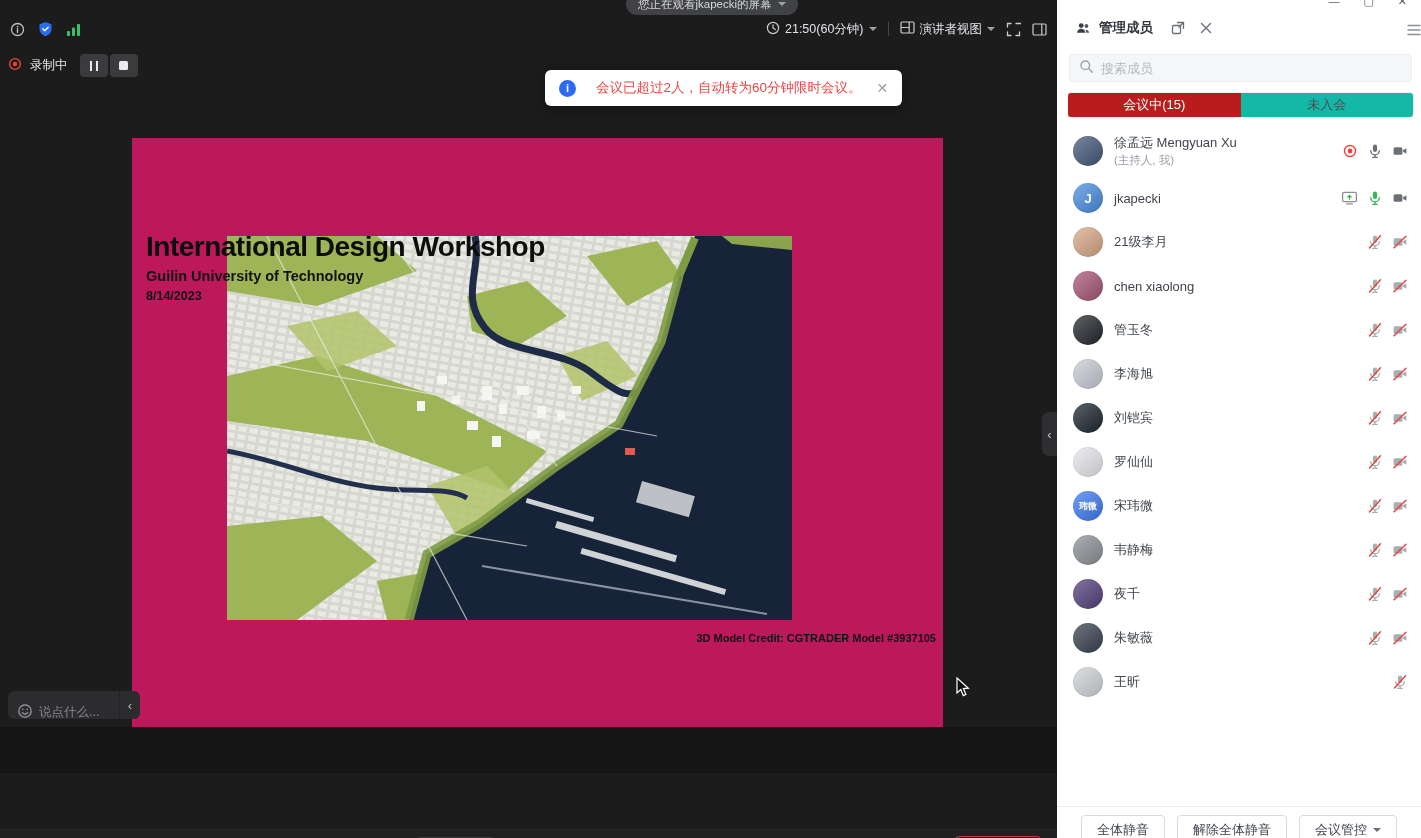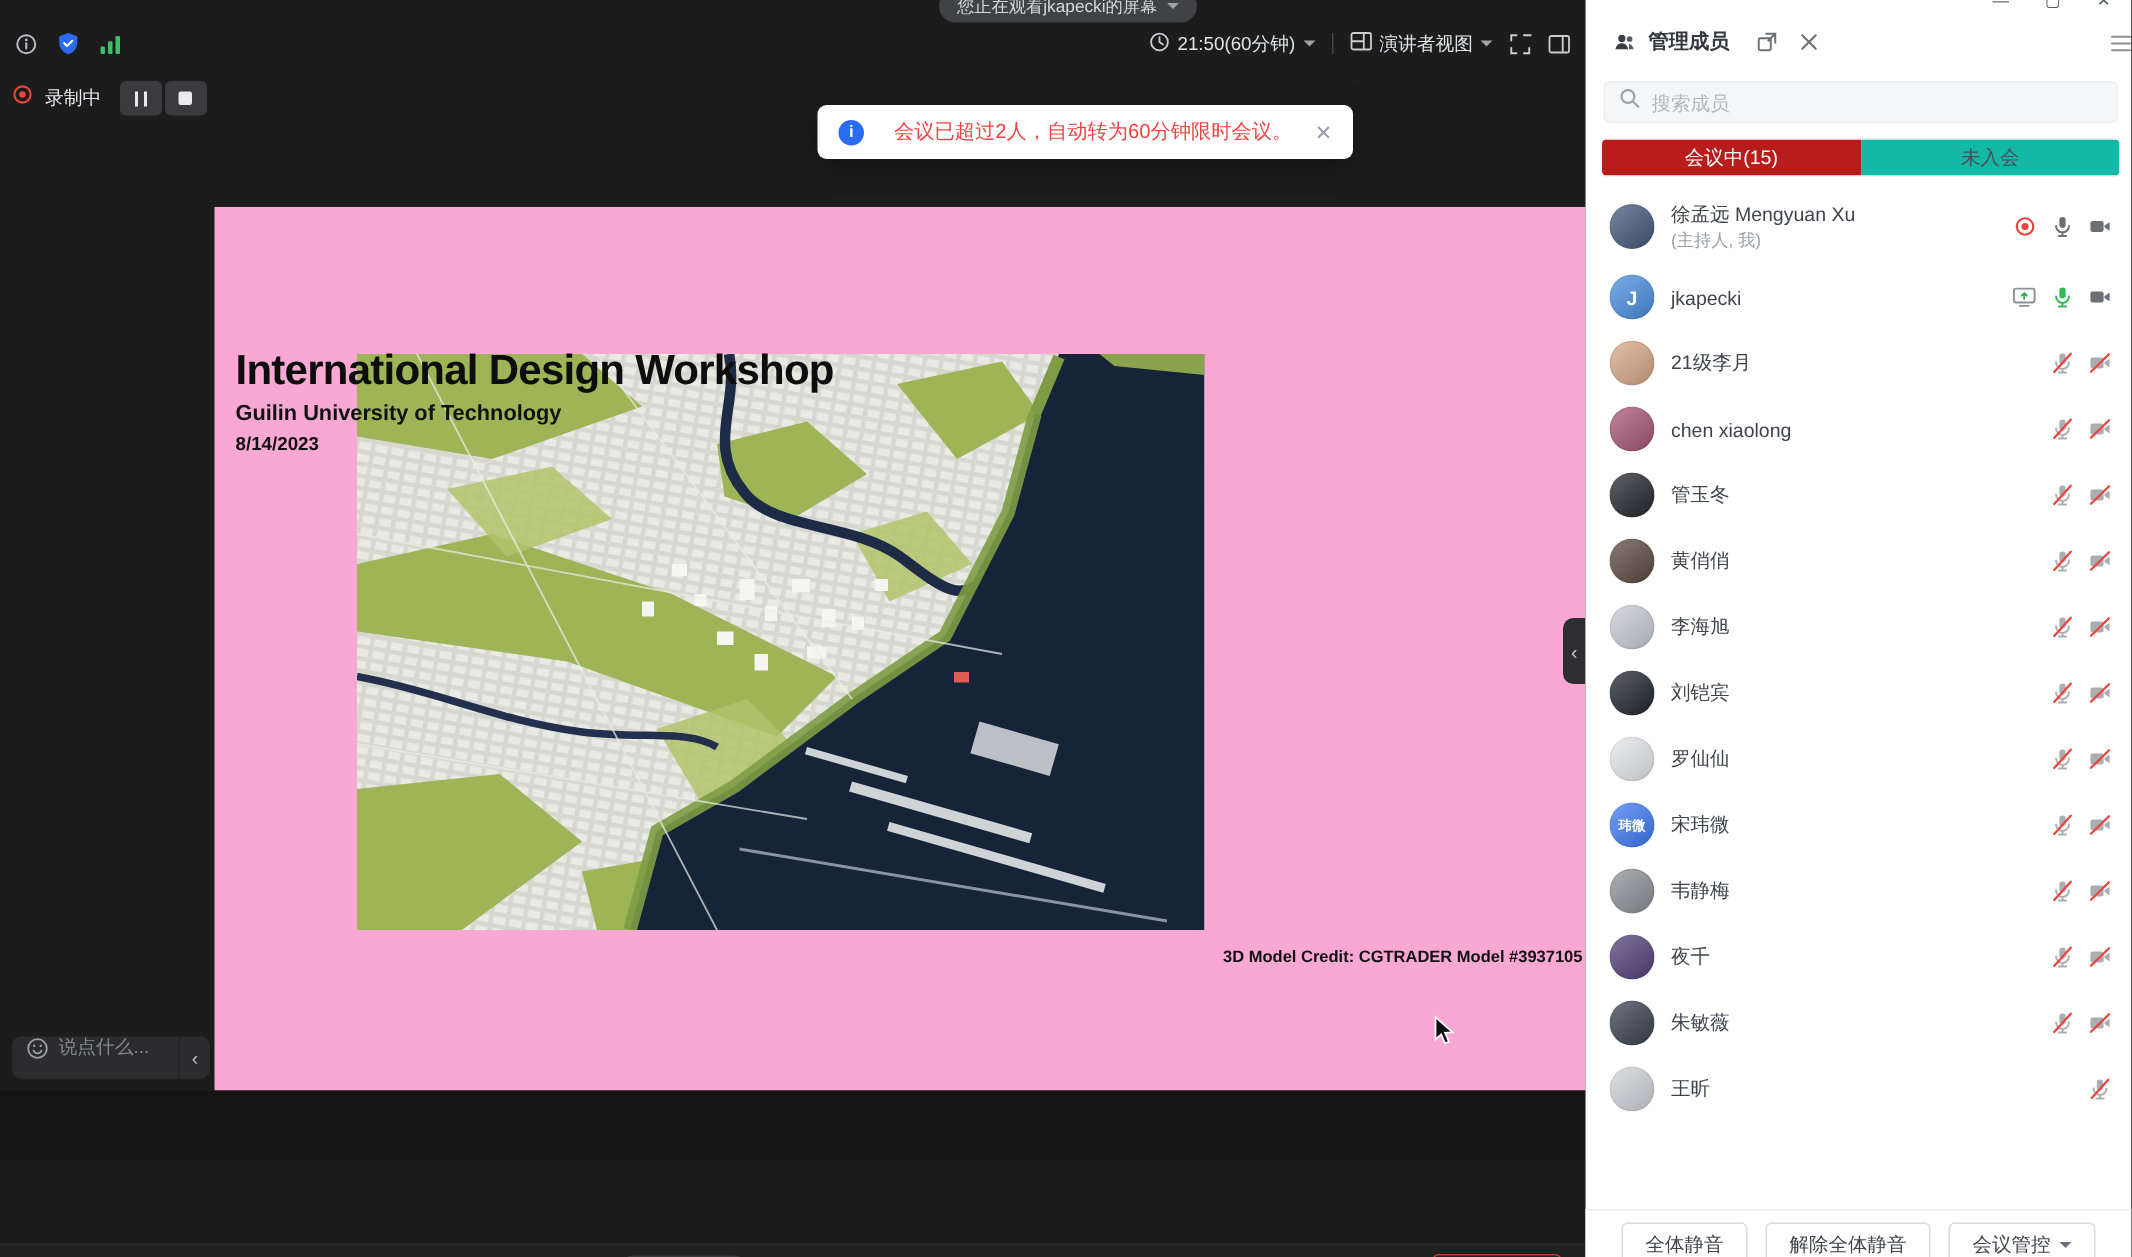--- a/index.html
+++ b/index.html
@@ -22,7 +22,7 @@
 .notice-icon{width:17px;height:17px;border-radius:50%;background:#2a6bf2;color:#fff;font-size:11px;font-weight:bold;display:flex;align-items:center;justify-content:center;flex:none}
 .notice-text{margin-left:20px;font-size:13.5px;color:#ef4444;white-space:nowrap}
 .notice-close{margin-left:15px;color:#9aa0a8;font-size:14px;cursor:pointer}
-.slide{position:absolute;left:143px;top:138px;width:919px;height:589px;background:#f9a8d4;overflow:hidden}
+.slide{position:absolute;left:132px;top:138px;width:811px;height:589px;background:#be185d;overflow:hidden}
 .slide-map{position:absolute;left:95px;top:98px;z-index:1}
 .slide-title{position:absolute;left:14px;top:93px;font-size:28px;font-weight:bold;color:#0d0d0d;letter-spacing:-.5px;z-index:2;white-space:nowrap}
 .slide-sub{position:absolute;left:14px;top:130px;font-size:14.5px;font-weight:bold;color:#111;z-index:2;white-space:nowrap}

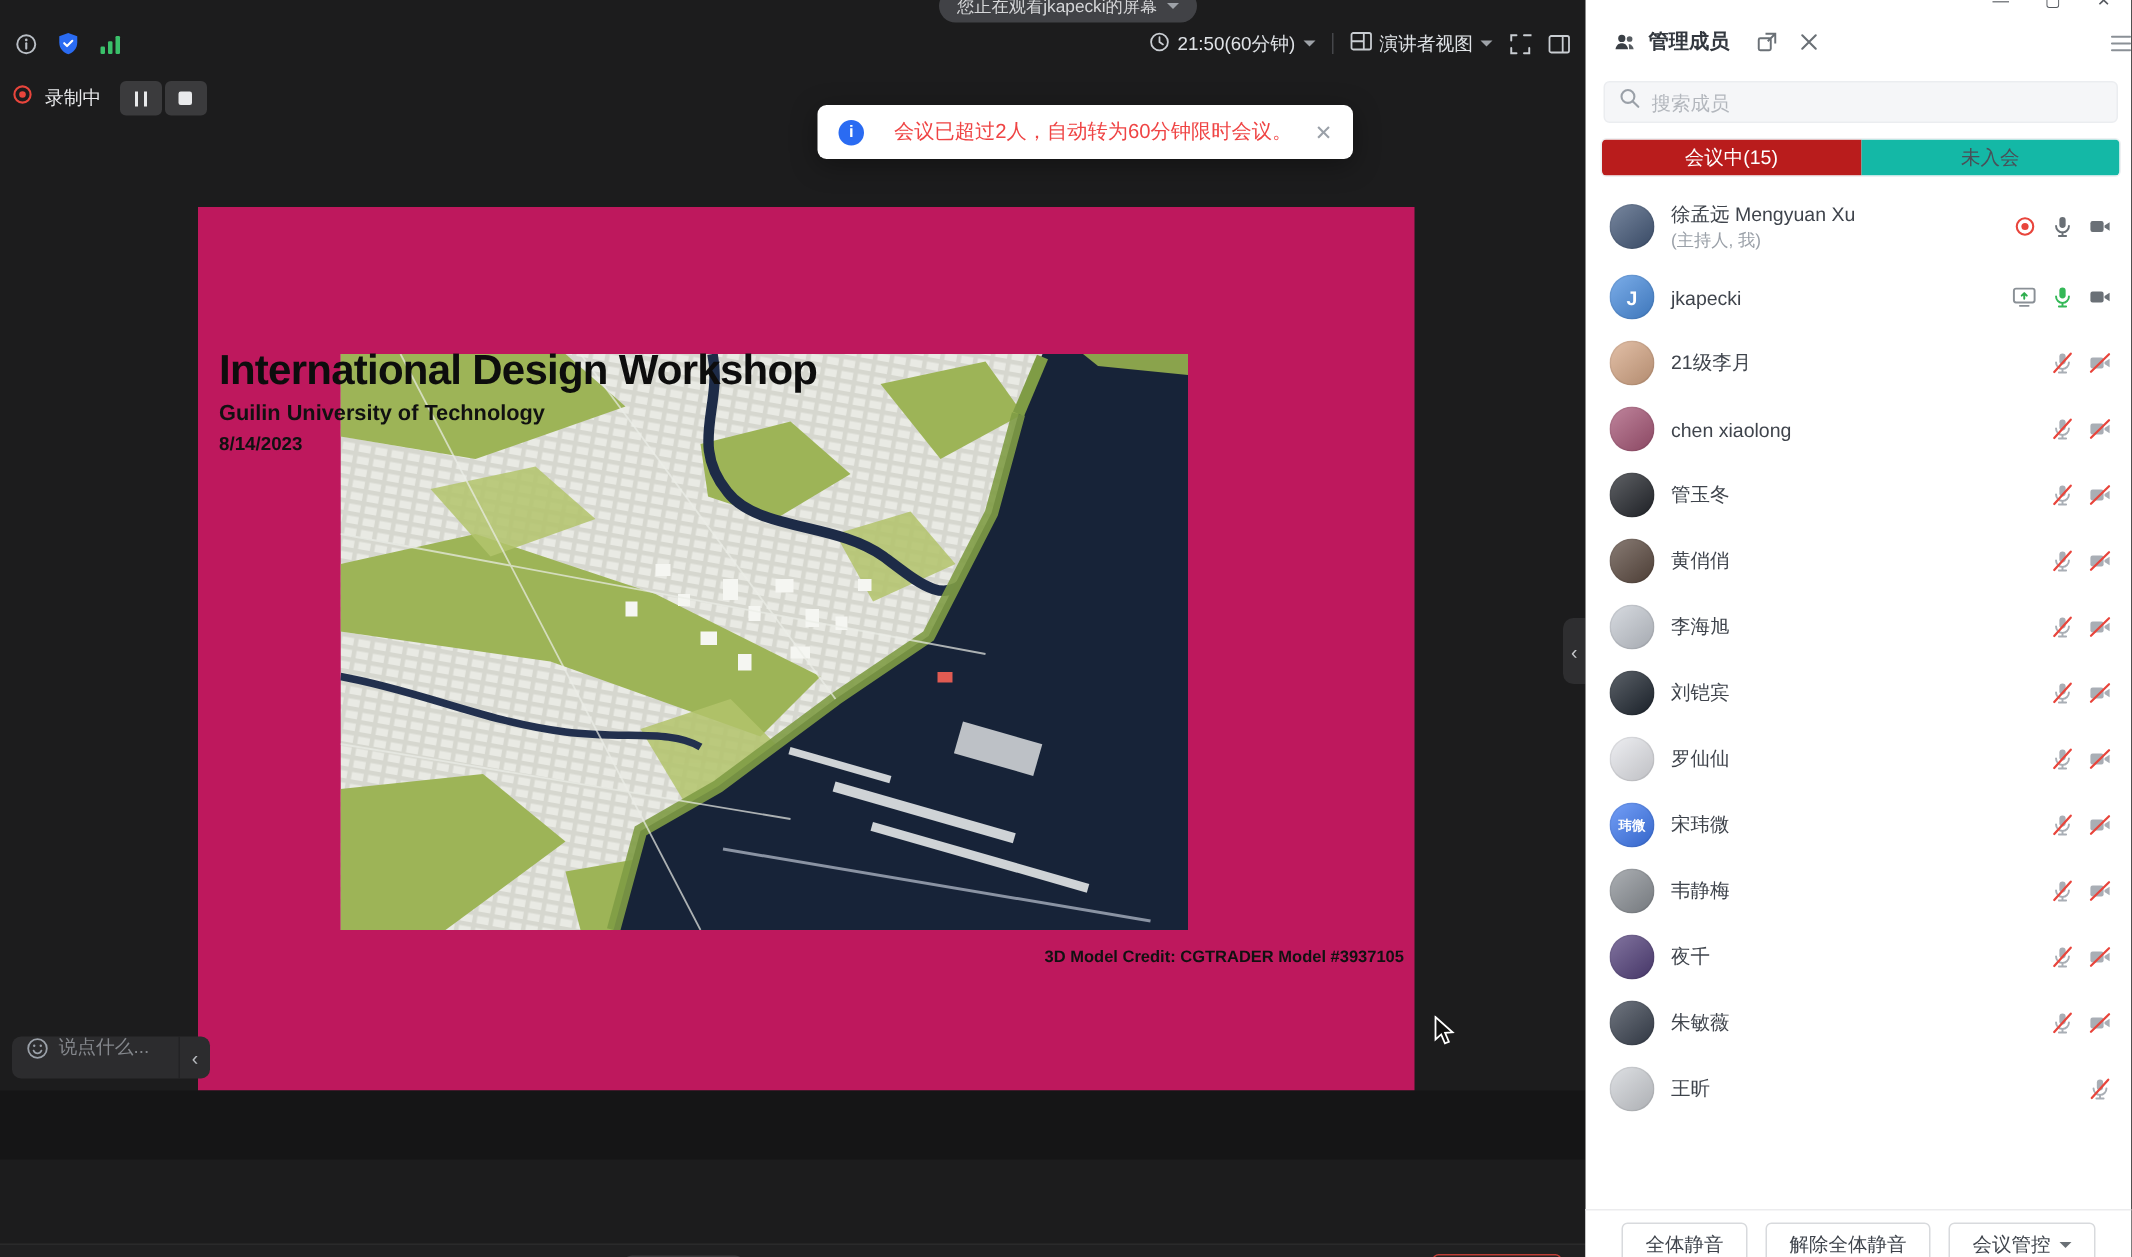--- a/index.html
+++ b/index.html
@@ -550,29 +550,6 @@
           </div>
         </div>
         <div class="member-row">
-          <div class="avatar" style="background-color: rgb(92, 74, 64);"></div>
-          <div class="m-names">
-            <div class="m-name">黄俏俏</div>
-          </div>
-          <div class="m-icons">
-            <span class="m-ic">
-              <svg width="16" height="16" viewBox="0 0 16 16" fill="none">
-                <rect x="5.9" y="1.6" width="4.2" height="7.4" rx="2.1" fill="#a9aeb5"></rect>
-                <path d="M3.7 7.6a4.3 4.3 0 0 0 8.6 0" stroke="#a9aeb5" stroke-width="1.3" stroke-linecap="round"></path>
-                <path d="M8 12v2M5.6 14.3h4.8" stroke="#a9aeb5" stroke-width="1.3" stroke-linecap="round"></path>
-                <line x1="2.5" y1="14" x2="13.5" y2="1.8" stroke="#e8453c" stroke-width="1.5" stroke-linecap="round"></line>
-              </svg>
-            </span>
-            <span class="m-ic">
-              <svg width="16" height="16" viewBox="0 0 16 16" fill="none">
-                <rect x="1.6" y="4.3" width="8.8" height="7.4" rx="1.5" fill="#a9aeb5"></rect>
-                <path d="M11 7.3l3.4-2.1v5.6L11 8.7z" fill="#a9aeb5"></path>
-                <line x1="2" y1="13.8" x2="14" y2="2.2" stroke="#e8453c" stroke-width="1.5" stroke-linecap="round"></line>
-              </svg>
-            </span>
-          </div>
-        </div>
-        <div class="member-row">
           <div class="avatar" style="background-color: rgb(201, 206, 214);"></div>
           <div class="m-names">
             <div class="m-name">李海旭</div>

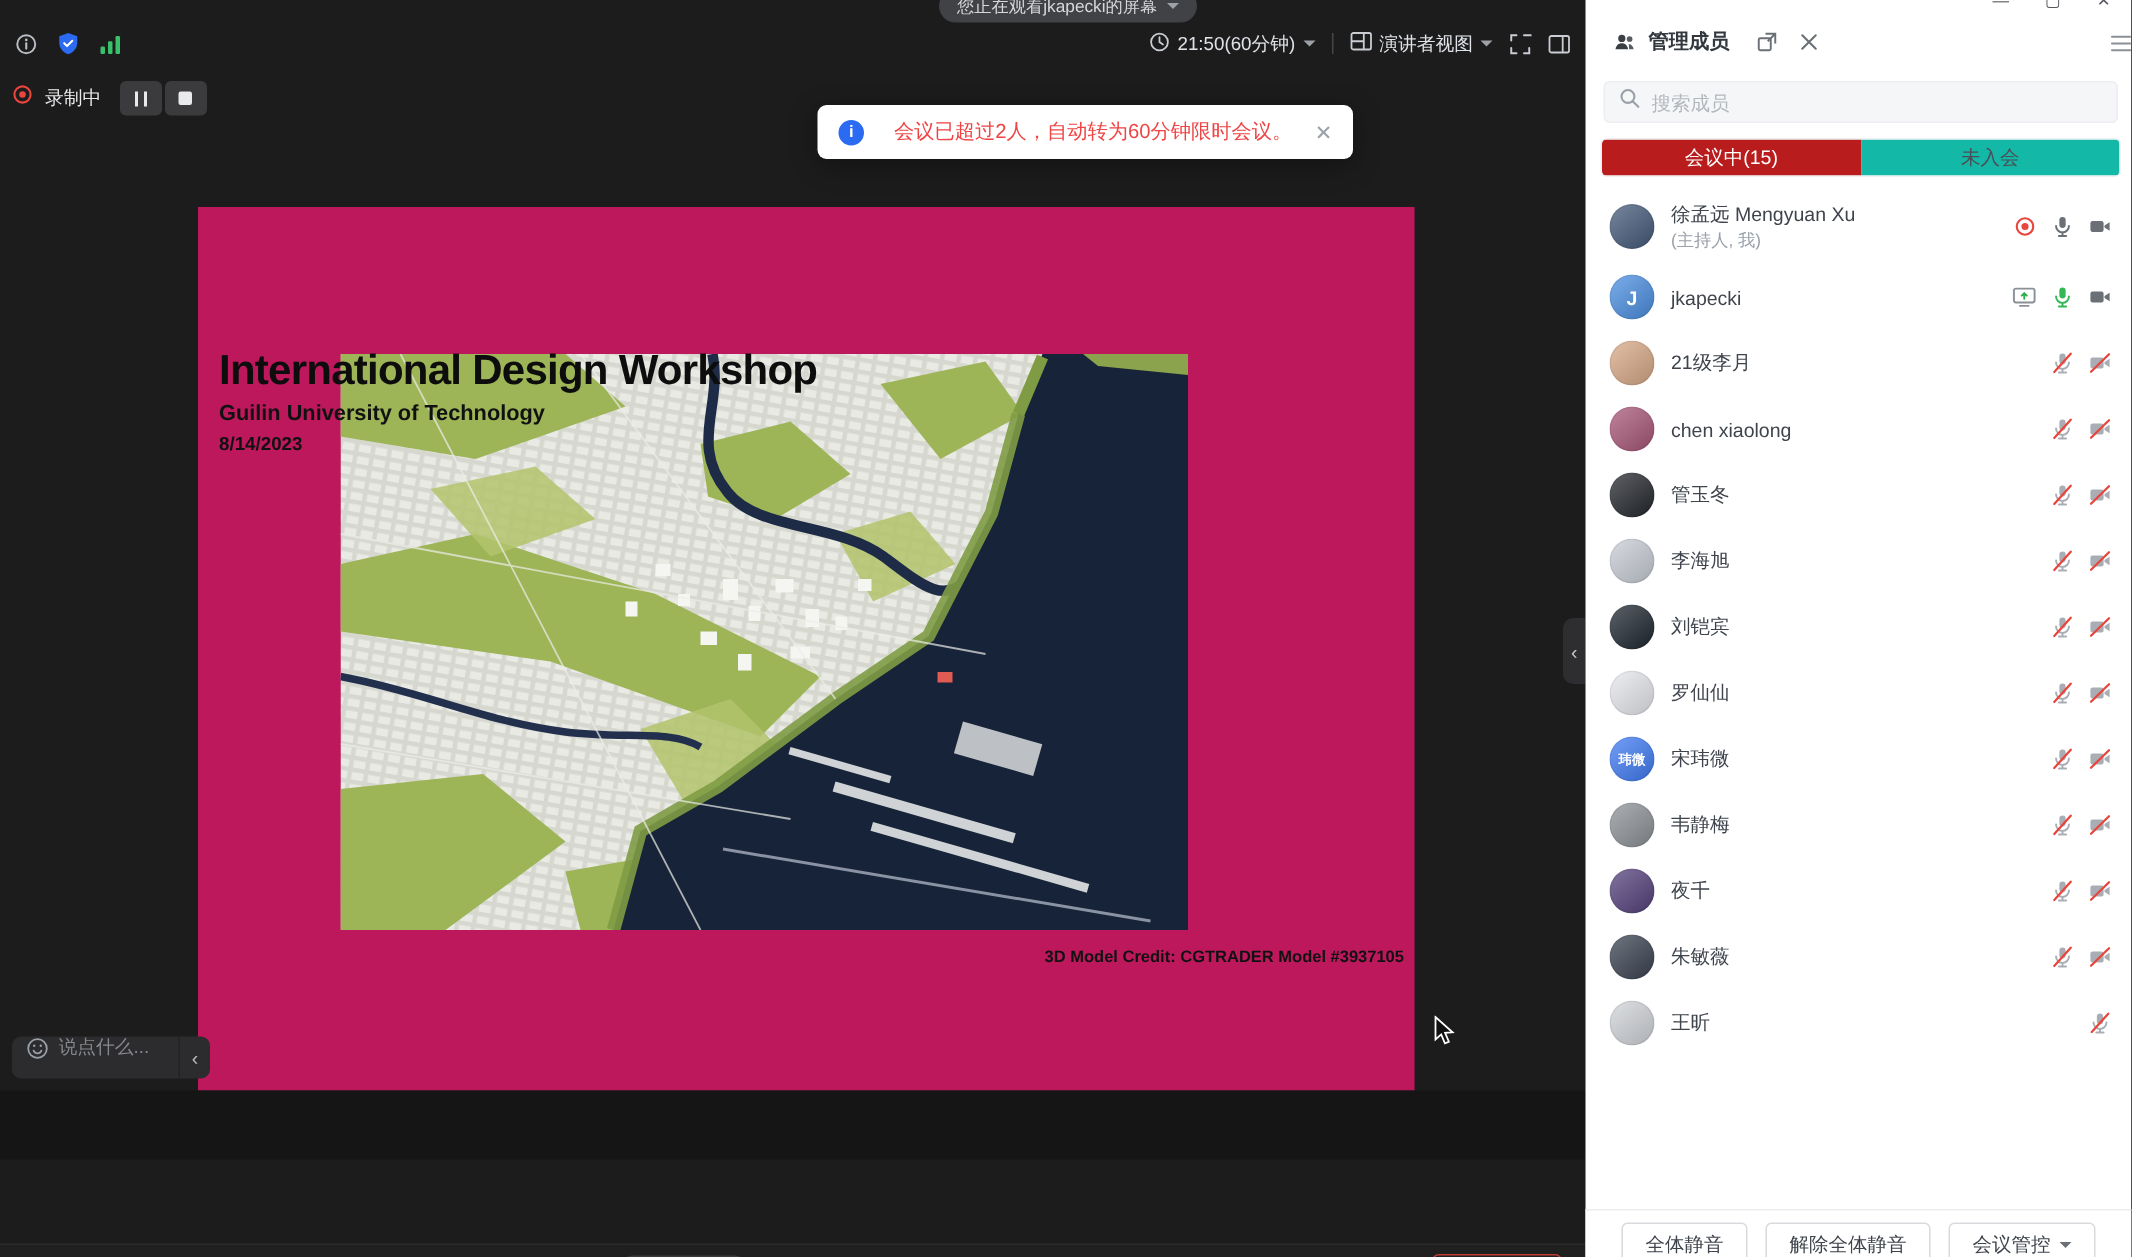--- a/index.html
+++ b/index.html
@@ -29,7 +29,7 @@
 .slide-date{position:absolute;left:14px;top:151px;font-size:12.5px;font-weight:bold;color:#111;z-index:2}
 .slide-credit{position:absolute;right:7px;top:494px;font-size:11px;font-weight:bold;color:#111;z-index:2}
 .filmstrip{position:absolute;left:0;right:0;top:727px;height:46px;background:#151516}
-.chatpill{position:absolute;left:8px;top:691px;height:28px;display:flex;align-items:flex-start;background:#2c2c2e;border-radius:6px;overflow:hidden}
+.chatpill{position:absolute;left:8px;top:691px;height:28px;display:flex;align-items:flex-end;background:#2c2c2e;border-radius:6px;overflow:hidden}
 .chatpill .smiley{padding:0 6px 0 9px;display:flex}
 .chatinput{width:80px;background:transparent;border:none;outline:none;font-size:12.5px;color:#cfcfcf;font-family:inherit}
 .chatinput::placeholder{color:#84878c}

